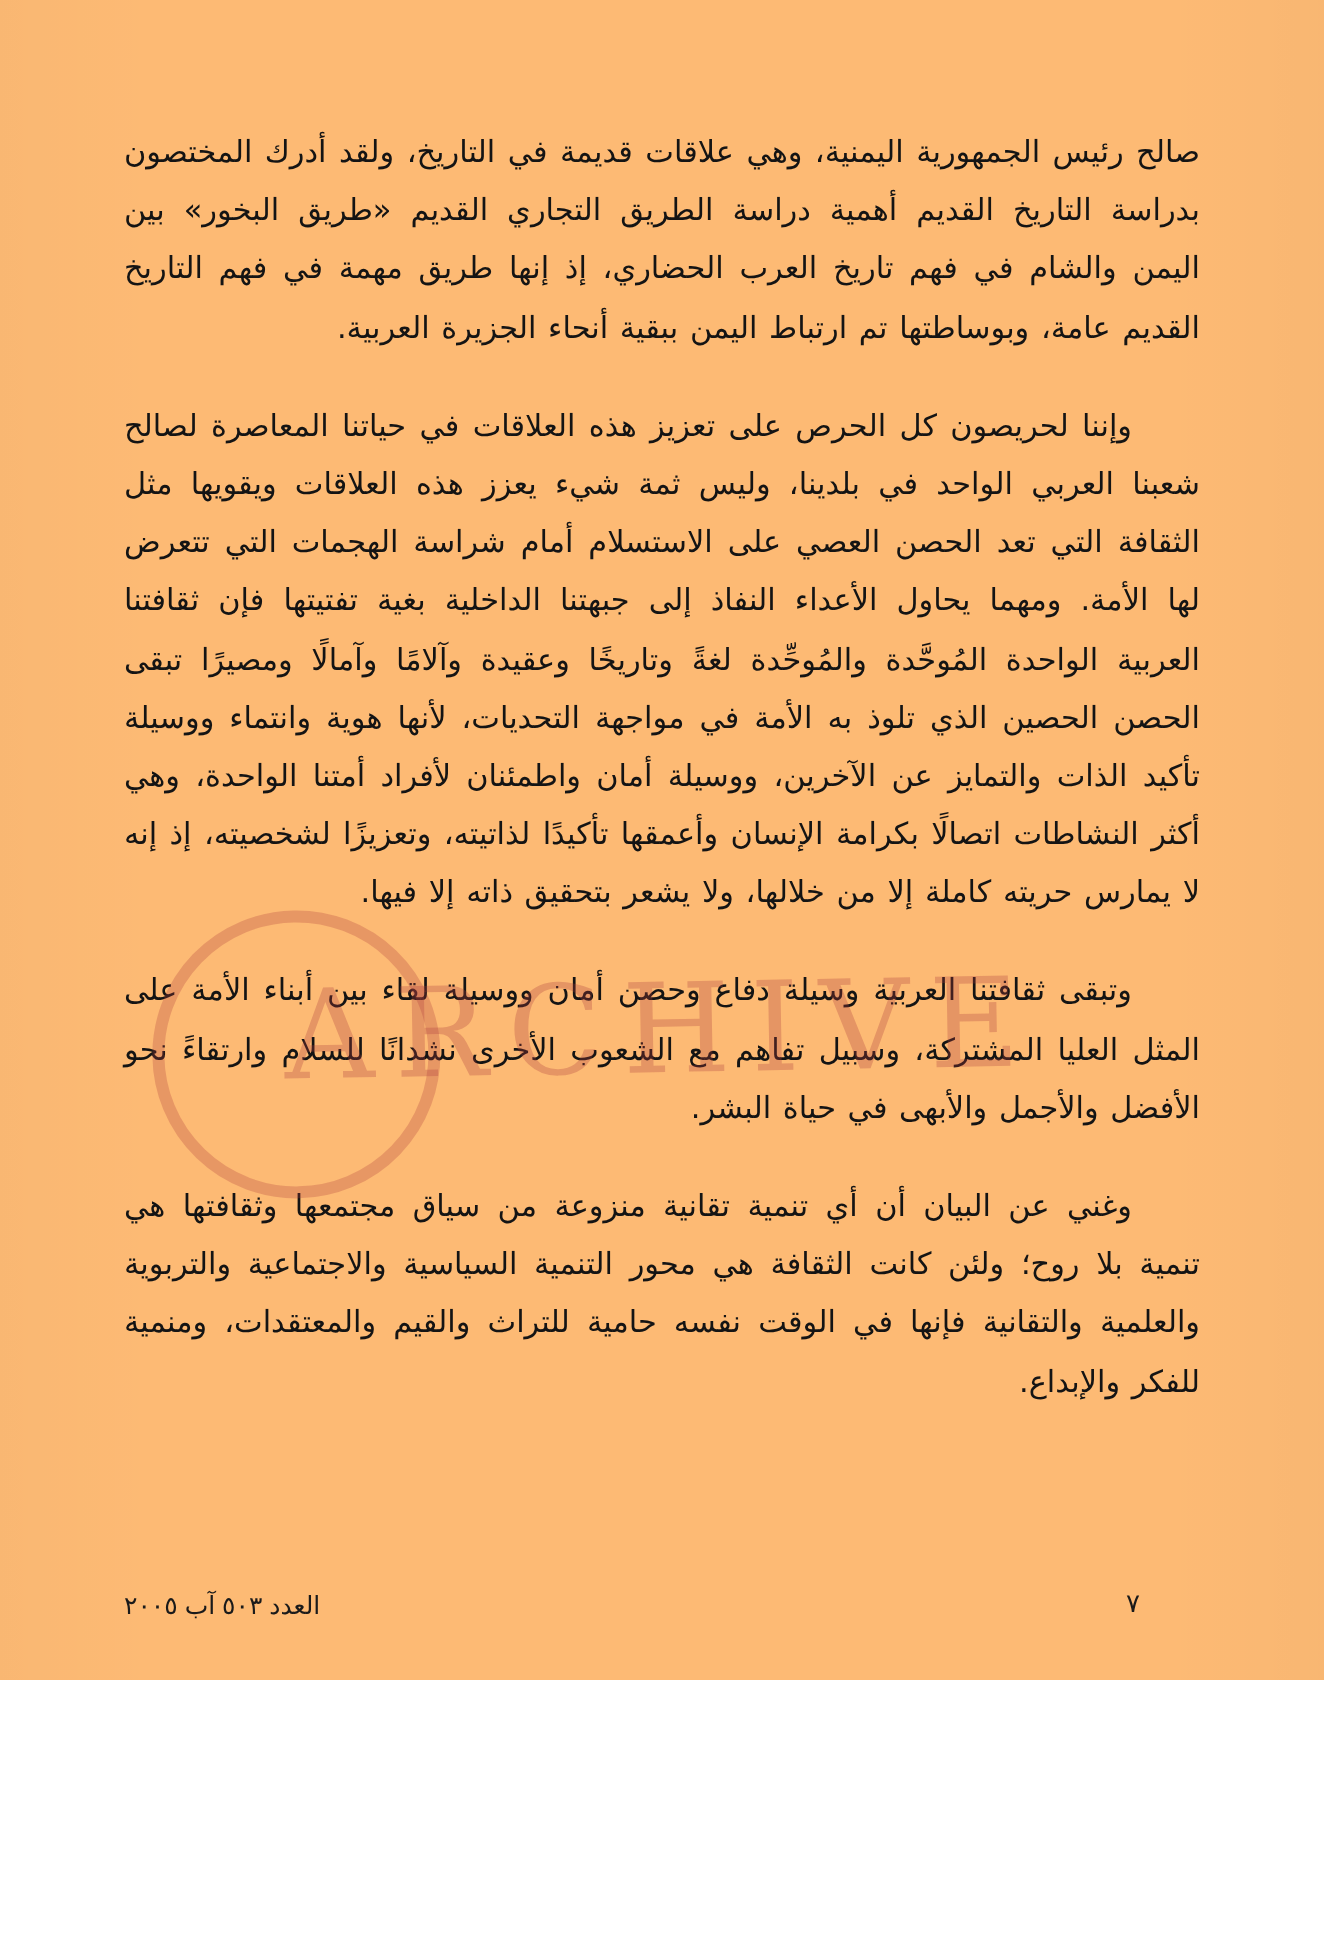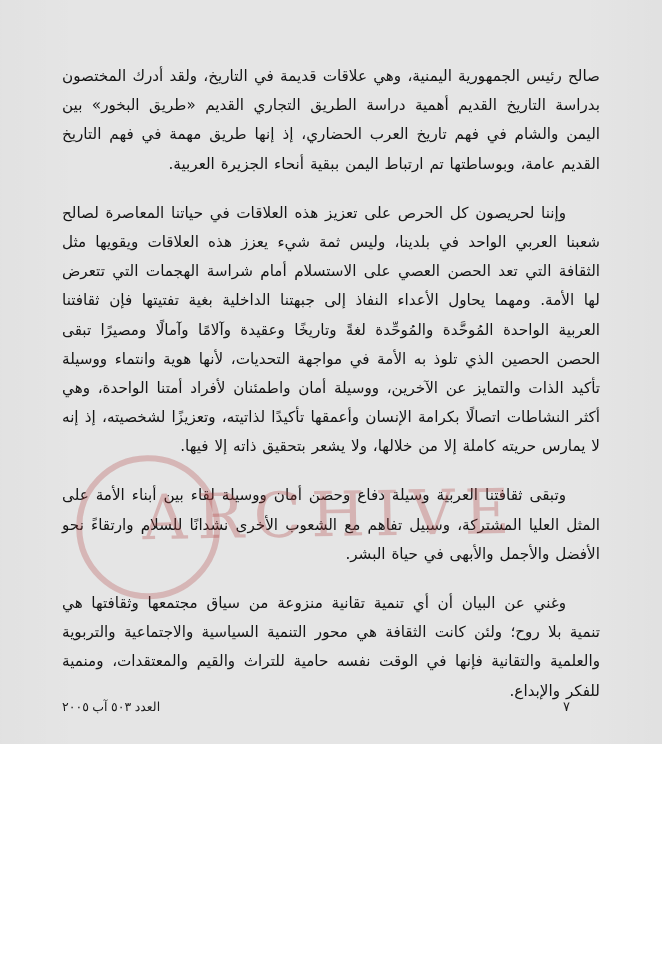--- a/index.html
+++ b/index.html
@@ -16,8 +16,8 @@
   .page {
     position: relative;
     width: 662px;
-    height: 744px;
-    background: #e5e5e5;
+    height: 840px;
+    background: #fdba74;
     box-sizing: border-box;
     overflow: hidden;
   }

